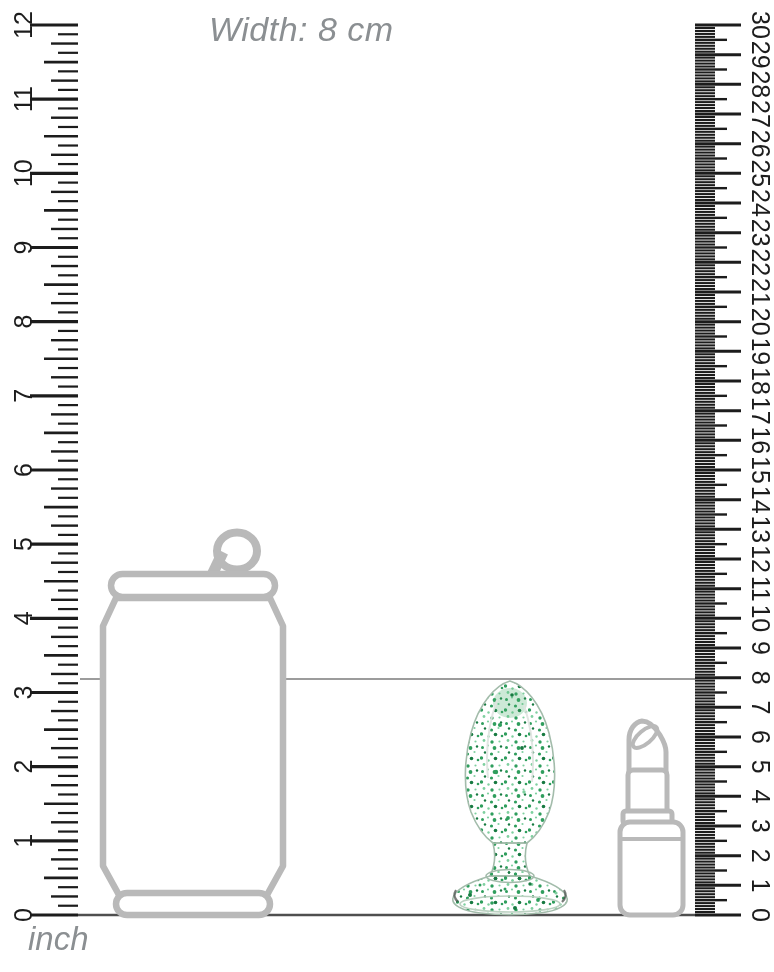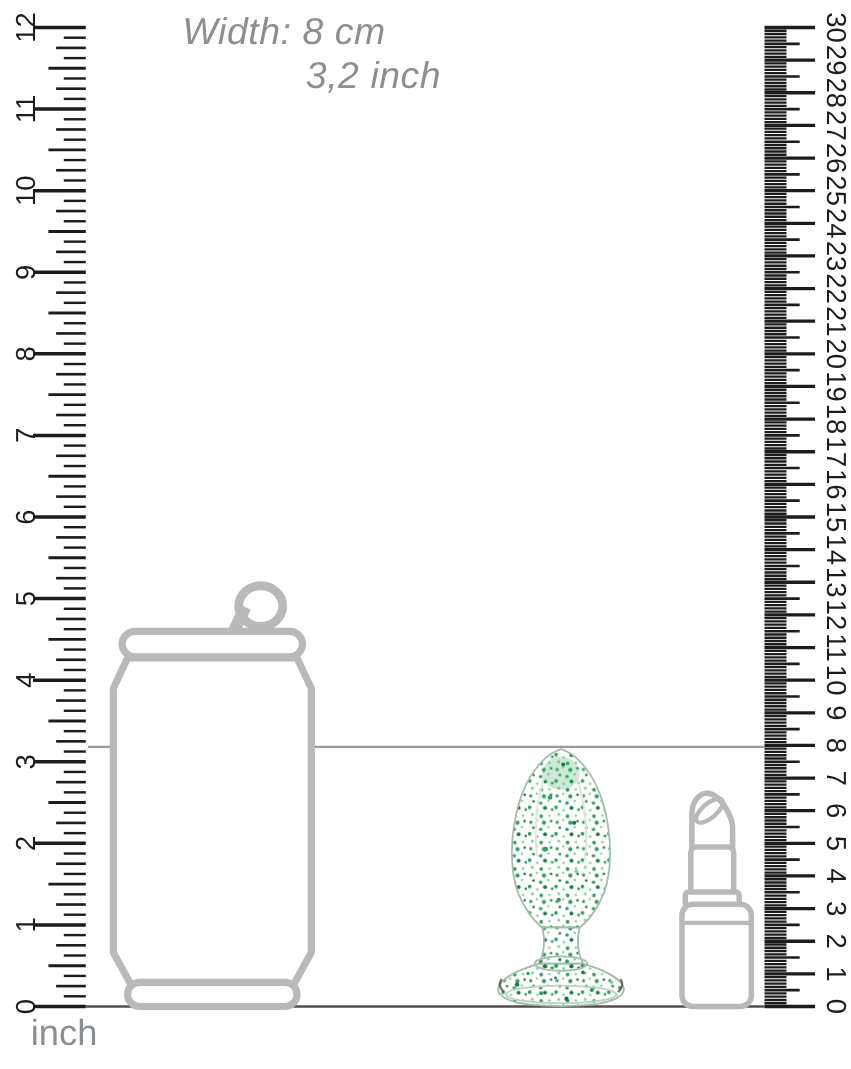--- a/index.html
+++ b/index.html
@@ -6,7 +6,7 @@
   body{width:774px;height:972px;overflow:hidden;font-family:"Liberation Sans",sans-serif;}
   .stage{position:relative;width:774px;height:972px;background:#fff;}
   svg.layer{position:absolute;left:0;top:0;}
-  .dim-label{position:absolute;font-style:italic;font-size:34px;line-height:1;color:var(--label);white-space:nowrap;letter-spacing:0.5px;}
+  .dim-label{position:absolute;font-style:italic;font-size:34px;line-height:1;color:var(--label);white-space:nowrap;letter-spacing:0.5px;margin-left:43px;}
   .unit-label{position:absolute;font-size:33px;line-height:1;color:var(--label);}
   .tick{stroke:var(--tick);}
   .num{fill:var(--tick);font-size:25px;font-family:"Liberation Sans",sans-serif;}

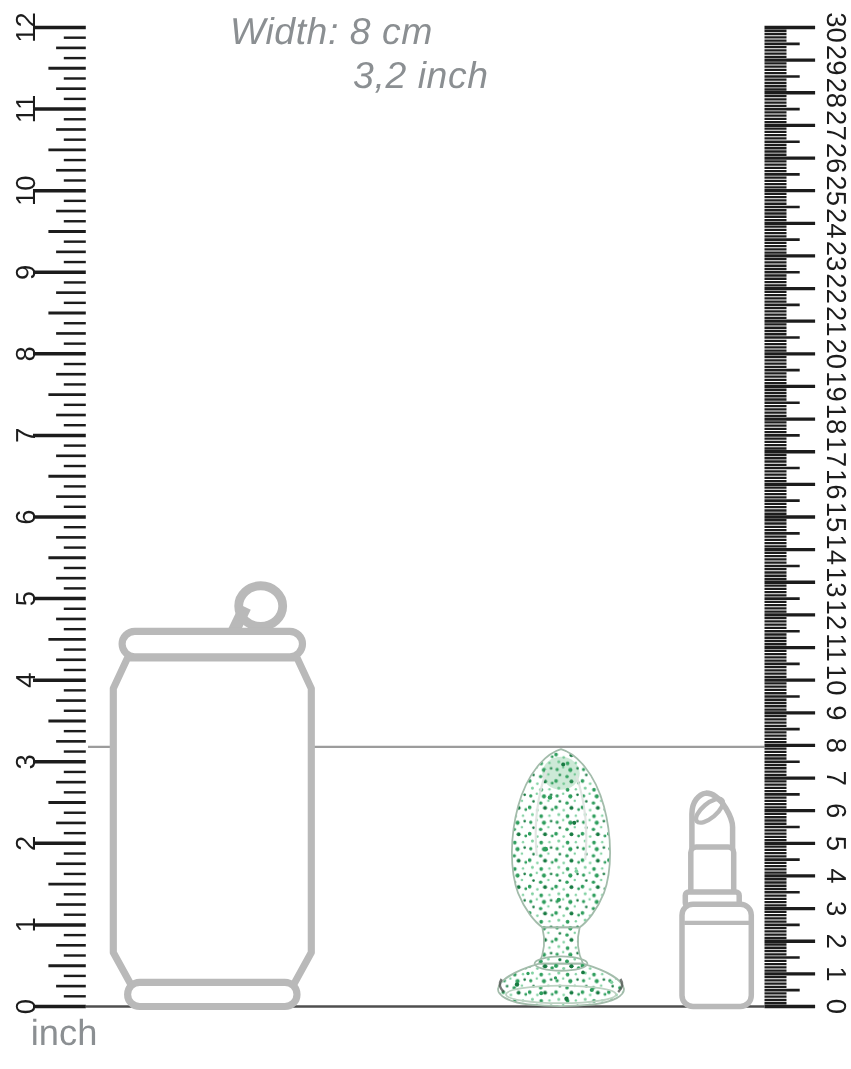--- a/index.html
+++ b/index.html
@@ -26,7 +26,6 @@
 <div class="stage">
 
   <div class="dim-label" style="left:166px;top:12px">Width: 8 cm</div>
-  <div class="dim-label" style="left:278px;top:52px">3,2 inch</div>
 
   <div class="unit-label" style="left:28px;top:922px">inch</div>
   <div class="unit-label" style="left:698px;top:977px">cm</div>

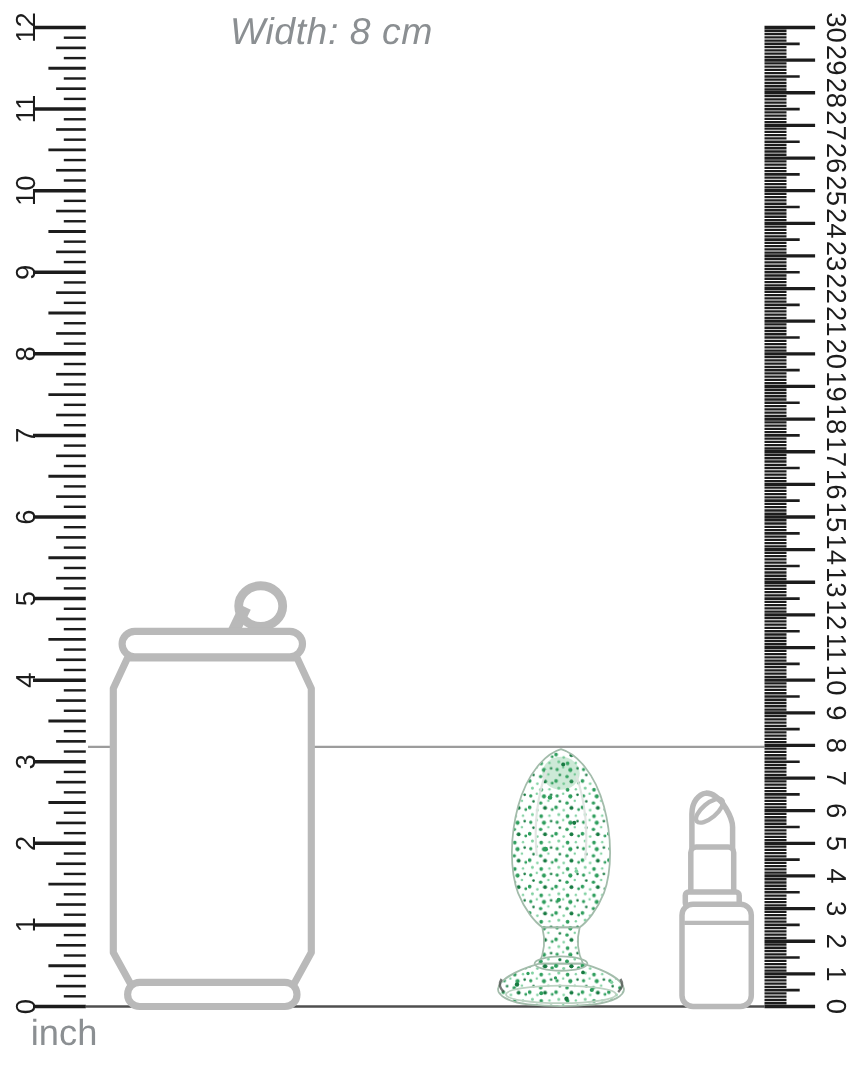--- a/index.html
+++ b/index.html
@@ -7,7 +7,7 @@
   .stage{position:relative;width:774px;height:972px;background:#fff;}
   svg.layer{position:absolute;left:0;top:0;}
   .dim-label{position:absolute;font-style:italic;font-size:34px;line-height:1;color:var(--label);white-space:nowrap;letter-spacing:0.5px;margin-left:43px;}
-  .unit-label{position:absolute;font-size:33px;line-height:1;color:var(--label);}
+  .unit-label{position:absolute;font-style:italic;font-size:33px;line-height:1;color:var(--label);}
   .tick{stroke:var(--tick);}
   .num{fill:var(--tick);font-size:25px;font-family:"Liberation Sans",sans-serif;}
   .can-outline{fill:#fff;stroke:var(--outline);stroke-width:6.5;stroke-linejoin:round;}

